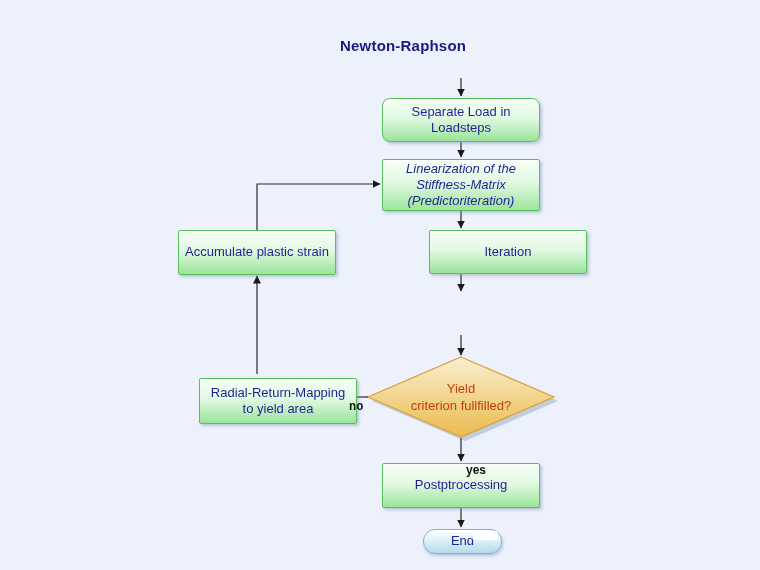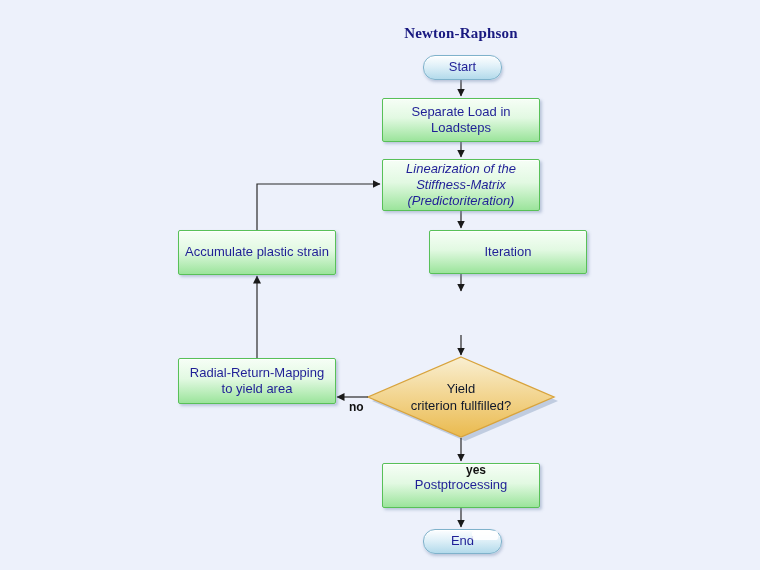--- a/index.html
+++ b/index.html
@@ -9,10 +9,9 @@
     background:#edf1fb;overflow:hidden;
   }
   .title{
-    position:absolute;left:340px;top:25px;width:242px;
-    text-align:center;font-size:15px;font-weight:bold;color:#191980;
+    position:absolute;left:340px;top:37px;width:242px;
+    text-align:left;font-size:15px;font-weight:bold;color:#191980;
     letter-spacing:.2px;
-    font-family:Liberation Serif, serif;
   }
   .node{
     position:absolute;display:flex;align-items:center;justify-content:center;

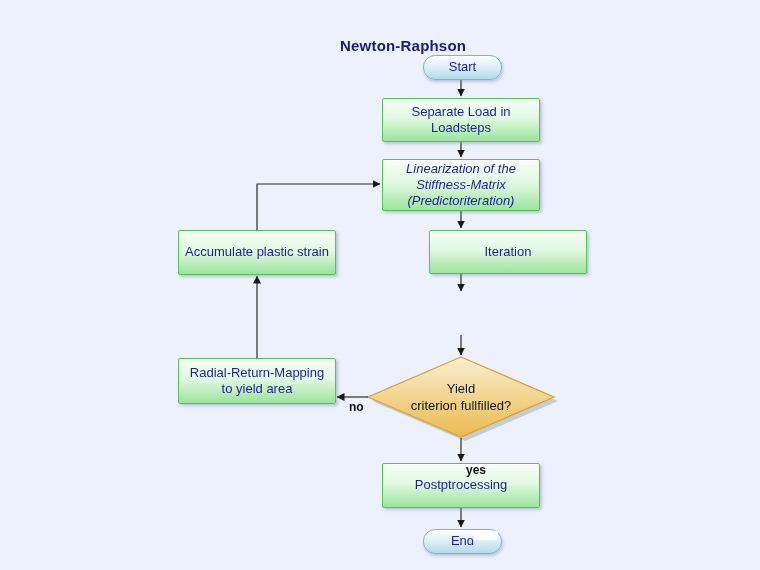--- a/index.html
+++ b/index.html
@@ -82,7 +82,6 @@
     <polyline points="257,230 257,184 380,184" fill="none" stroke="#2a2a2a" stroke-width="1.2" marker-end="url(#arrow)"></polyline>
   </svg>
 
-  <div class="node terminator" style="top:55px;">Start</div>
 
   <div class="node process" style="top:98px;height:42px;">Separate Load in
 Loadsteps</div>

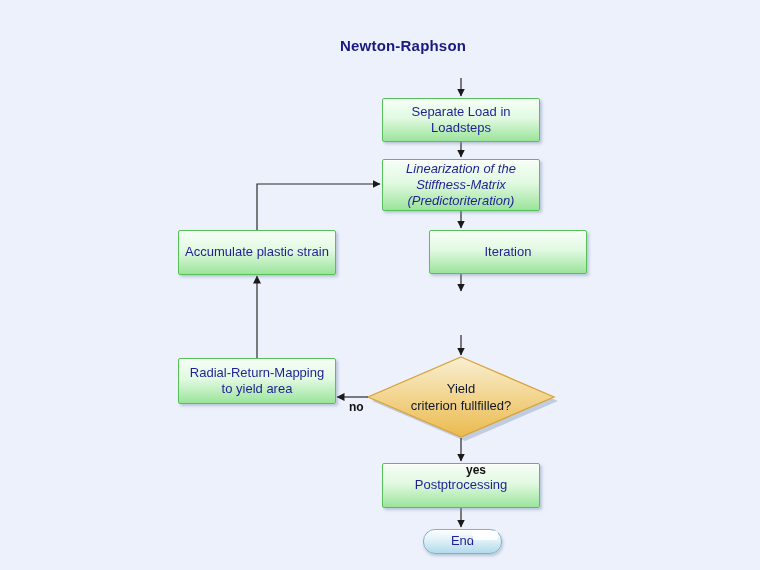--- a/index.html
+++ b/index.html
@@ -83,7 +83,7 @@
   </svg>
 
 
-  <div class="node process" style="top:98px;height:42px;">Separate Load in
+  <div class="node process" style="top:98px;height:42px;border-radius:8px;">Separate Load in
 Loadsteps</div>
 
   <div class="node process" style="top:159px;height:50px;font-style:italic;">Linearization of the

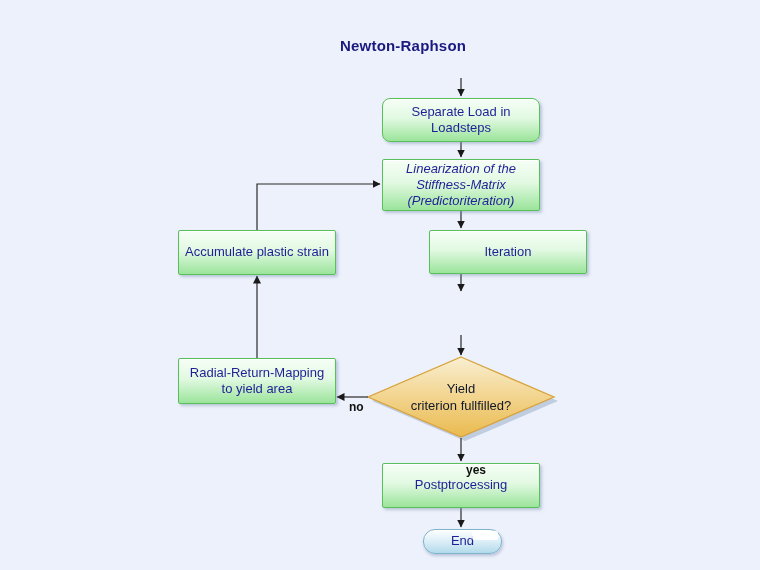--- a/index.html
+++ b/index.html
@@ -98,7 +98,7 @@
 
   <div class="node process left" style="top:230px;height:43px;">Accumulate plastic strain</div>
 
-  <div class="node process left" style="top:358px;height:44px;">Radial-Return-Mapping
+  <div class="node process left" style="top:378px;height:44px;margin-left:21px;">Radial-Return-Mapping
 to yield area</div>
 
   <div class="node process" style="top:463px;height:43px;">Postptrocessing</div>

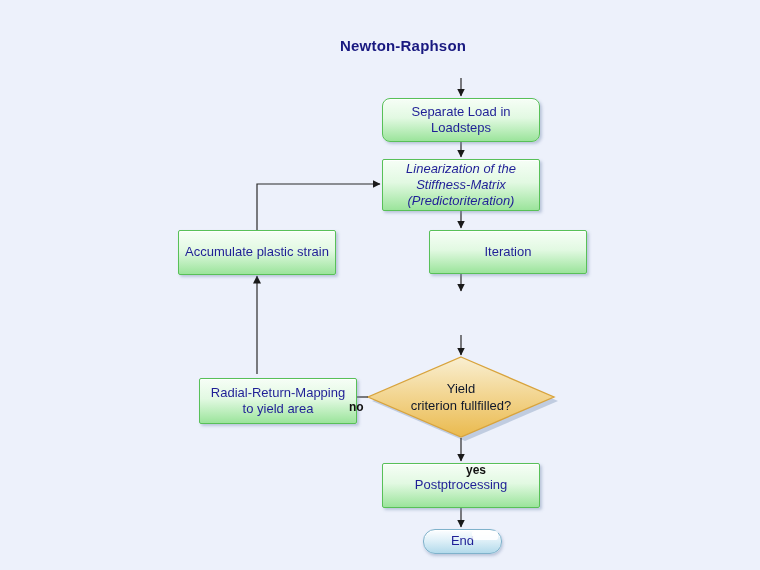--- a/index.html
+++ b/index.html
@@ -34,7 +34,7 @@
   .diamond-label{
     position:absolute;left:368px;top:356px;width:186px;height:84px;
     display:flex;align-items:center;justify-content:center;text-align:center;
-    color:#0f172a;font-size:13px;line-height:1.3;white-space:pre-line;
+    color:#c2410c;font-size:13px;line-height:1.3;white-space:pre-line;
   }
   .edge-label{
     position:absolute;font-size:12px;font-weight:bold;color:#111;

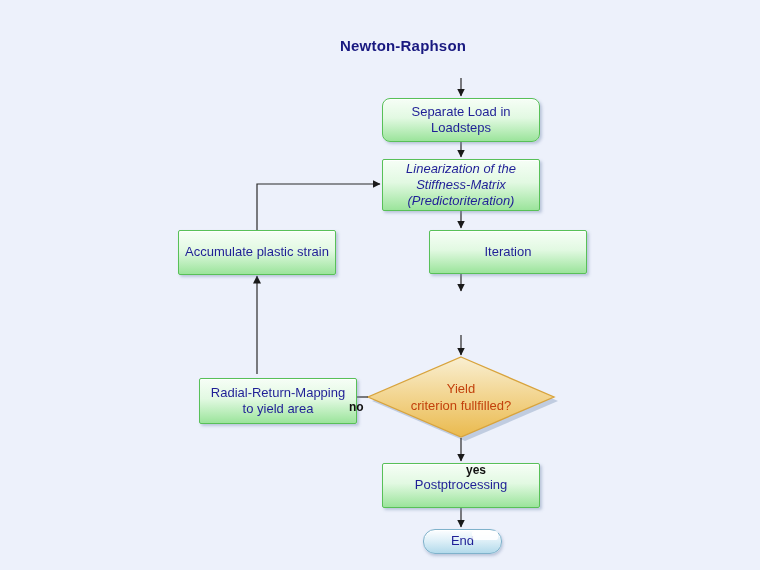--- a/index.html
+++ b/index.html
@@ -108,7 +108,7 @@
   <div class="glare"></div>
 
   <div class="edge-label" style="left:466px;top:463px;">yes</div>
-  <div class="edge-label" style="left:349px;top:400px;">no</div>
+  <div class="edge-label" style="left:349px;top:400px;font-family:Liberation Mono, monospace;">no</div>
 
 </div>
 

